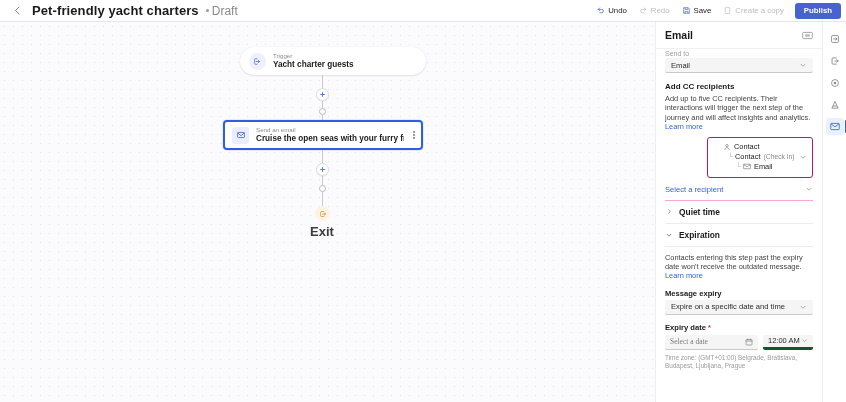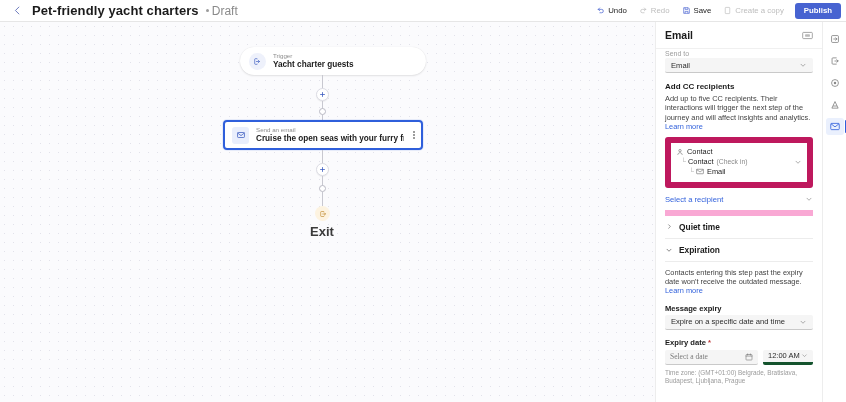--- a/index.html
+++ b/index.html
@@ -150,8 +150,8 @@
   .lnk { color: #2f5fdb; cursor: pointer; }
 
   .tree-box {
-    border: 6px solid #be185d; border-radius: 3px;
-    margin-top: 5px; padding: 4px 5px 5px 5px; background: #fff;
+    border: 1px solid #be185d; border-radius: 3px;
+    margin-top: 5px; padding: 4px 5px 5px 15px; background: #fff; margin-left: 42px;
   }
   .tree-row { display: flex; align-items: center; font-size: 7.4px; color: #1b1b1b; line-height: 10px; }
   .tree-row.lvl1 { margin-left: 5px; }

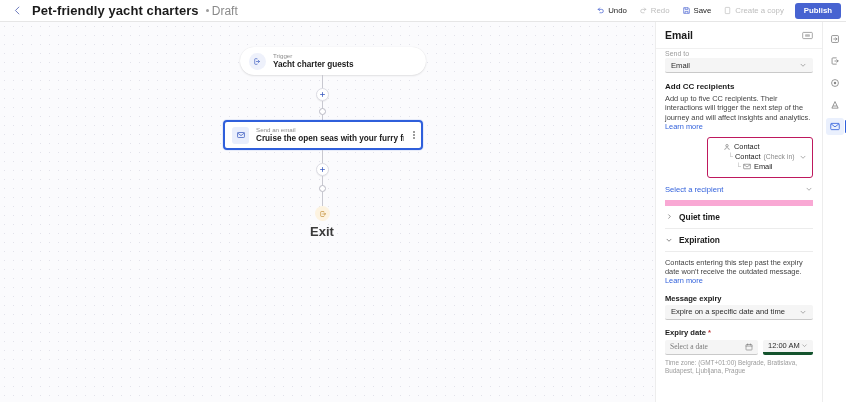--- a/index.html
+++ b/index.html
@@ -164,7 +164,7 @@
   .recipient-row {
     display: flex; align-items: center; margin-top: 7px;
     font-size: 7.6px; color: #2f5fdb; cursor: pointer;
-    padding-bottom: 6px; border-bottom: 6px solid #f9a8d4;
+    padding-bottom: 6px; border-bottom: 1px solid #f9a8d4;
   }
   .recipient-row .cv { margin-left: auto; color: #787878; display: flex; }
 

